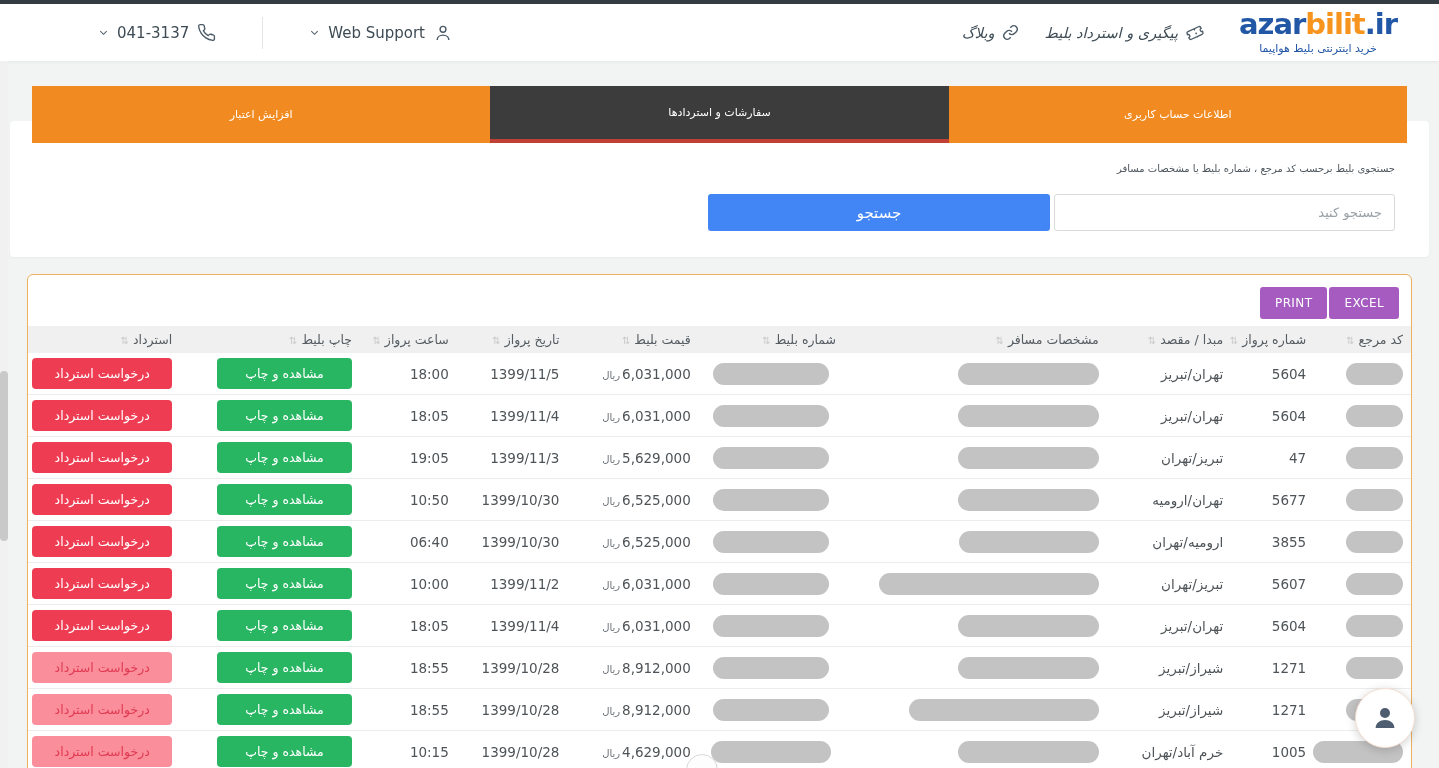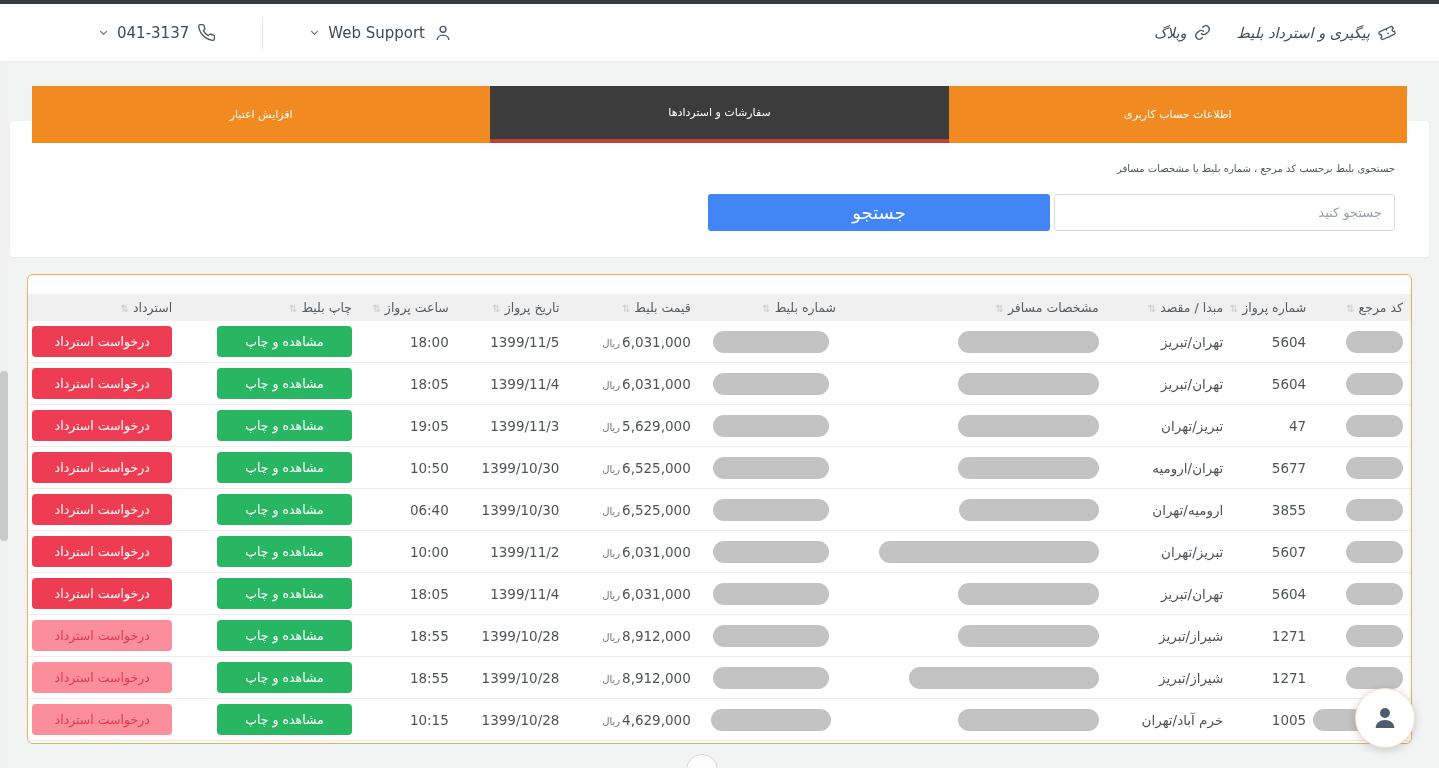--- a/index.html
+++ b/index.html
@@ -118,6 +118,12 @@
 
 <header class="site-header">
   <div class="brand-group">
+    <div class="logo-block">
+      <div class="logo-line">
+        <span class="logo-azar">azar</span><span class="logo-bilit">bilit</span><span class="logo-ir">.ir</span>
+      </div>
+      <div class="logo-tagline">خرید اینترنتی بلیط هواپیما</div>
+    </div>
     <nav class="hnav">
       <div class="hnav-item">
         <span class="hicon">

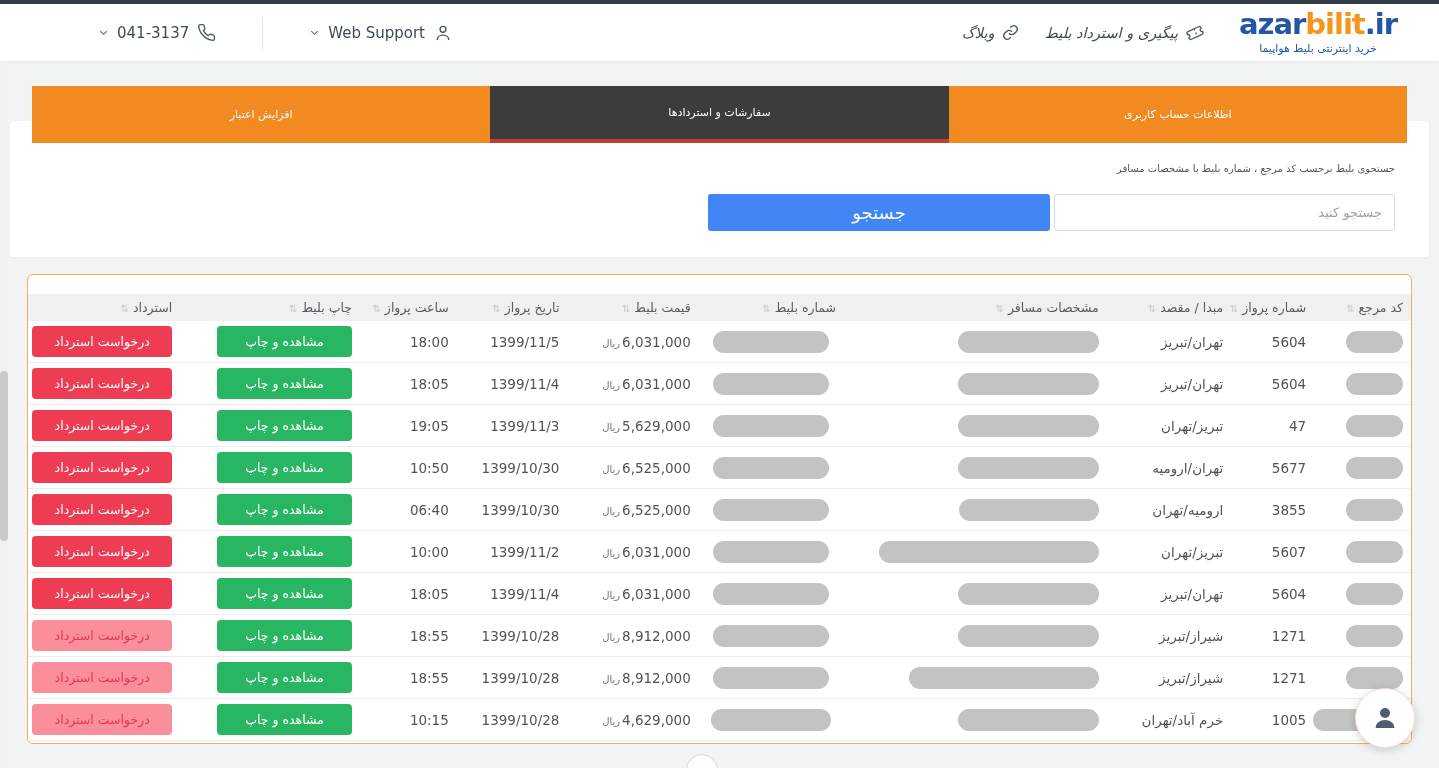--- a/index.html
+++ b/index.html
@@ -57,7 +57,7 @@
   .search-input::placeholder { color:#9aa1a7; }
   .search-btn {
     width:342px; height:37px; background:var(--accent-blue,#4286f5); color:#fff;
-    border:none; border-radius:3px; font-size:18px; font-family:inherit; cursor:pointer;
+    border:none; border-radius:3px; font-size:15px; font-family:inherit; cursor:pointer;
   }
   
   .table-card {

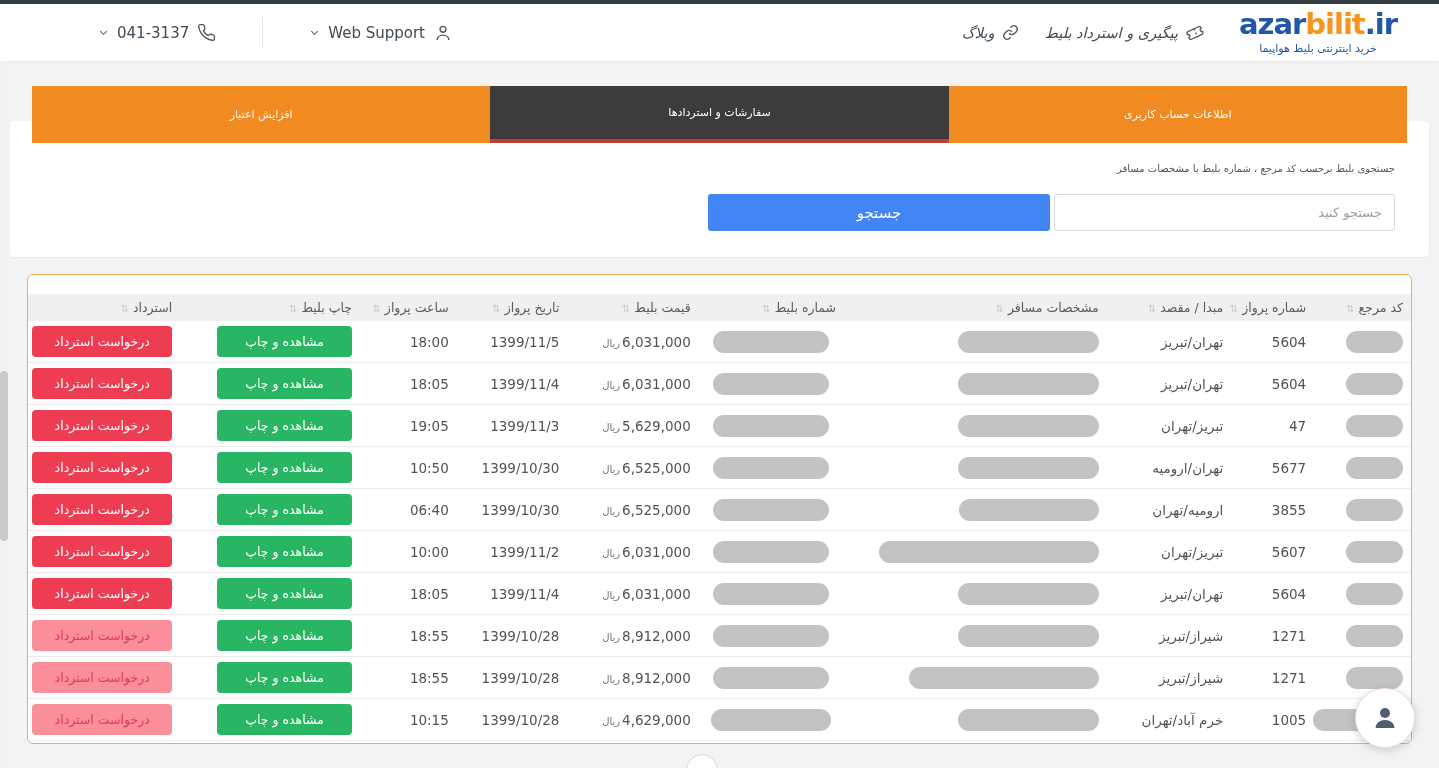--- a/index.html
+++ b/index.html
@@ -193,6 +193,10 @@
   </section>
 
   <section class="table-card">
+    <div class="export-row">
+      <button class="export-btn">PRINT</button>
+      <button class="export-btn">EXCEL</button>
+    </div>
     <table class="orders">
       <colgroup>
         <col class="col-ref">

